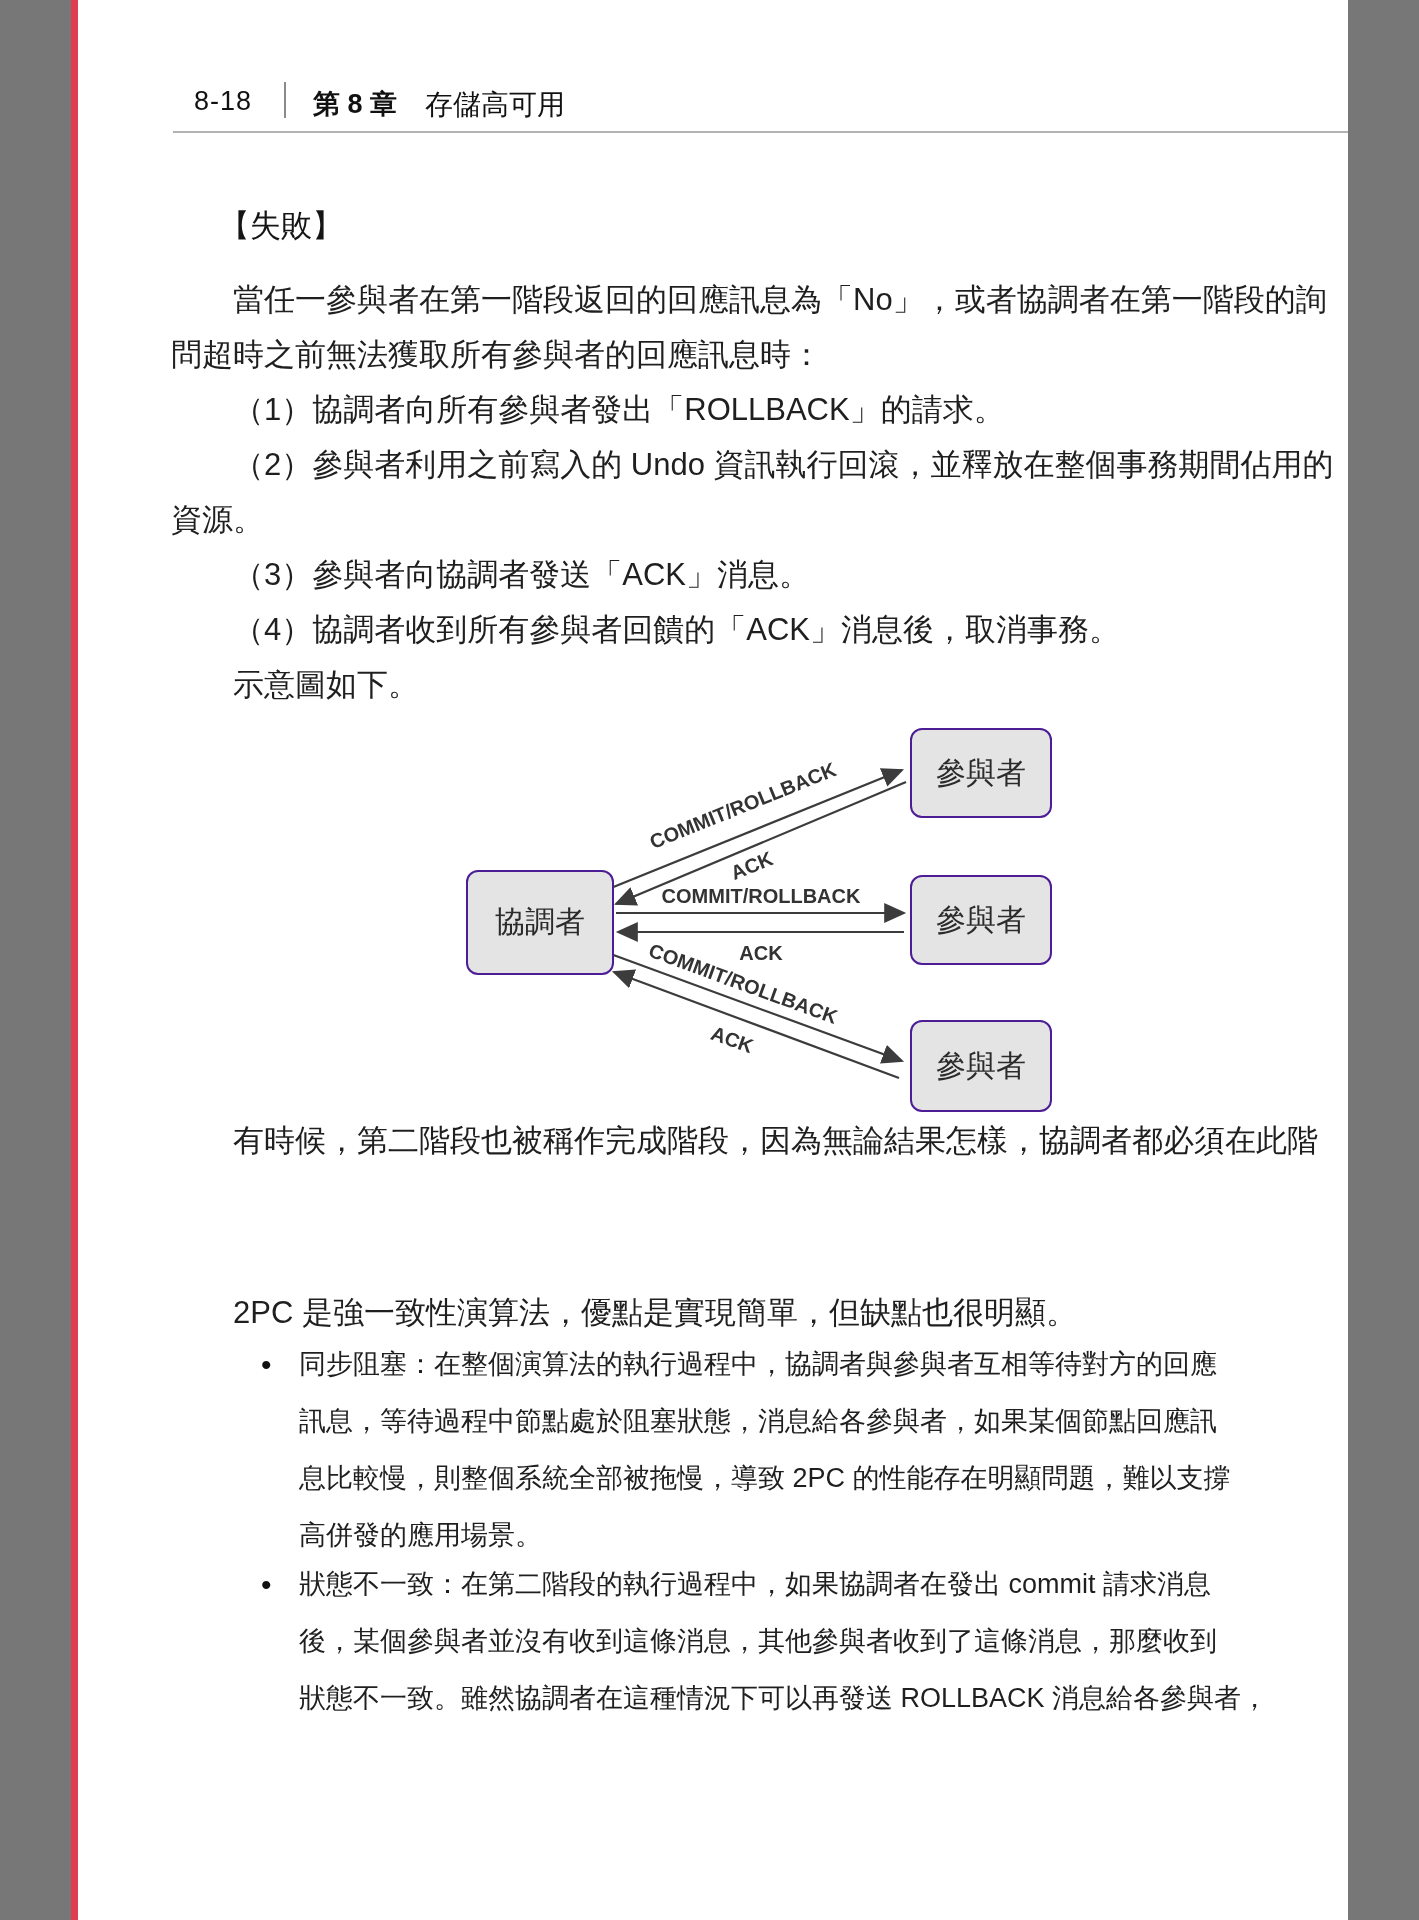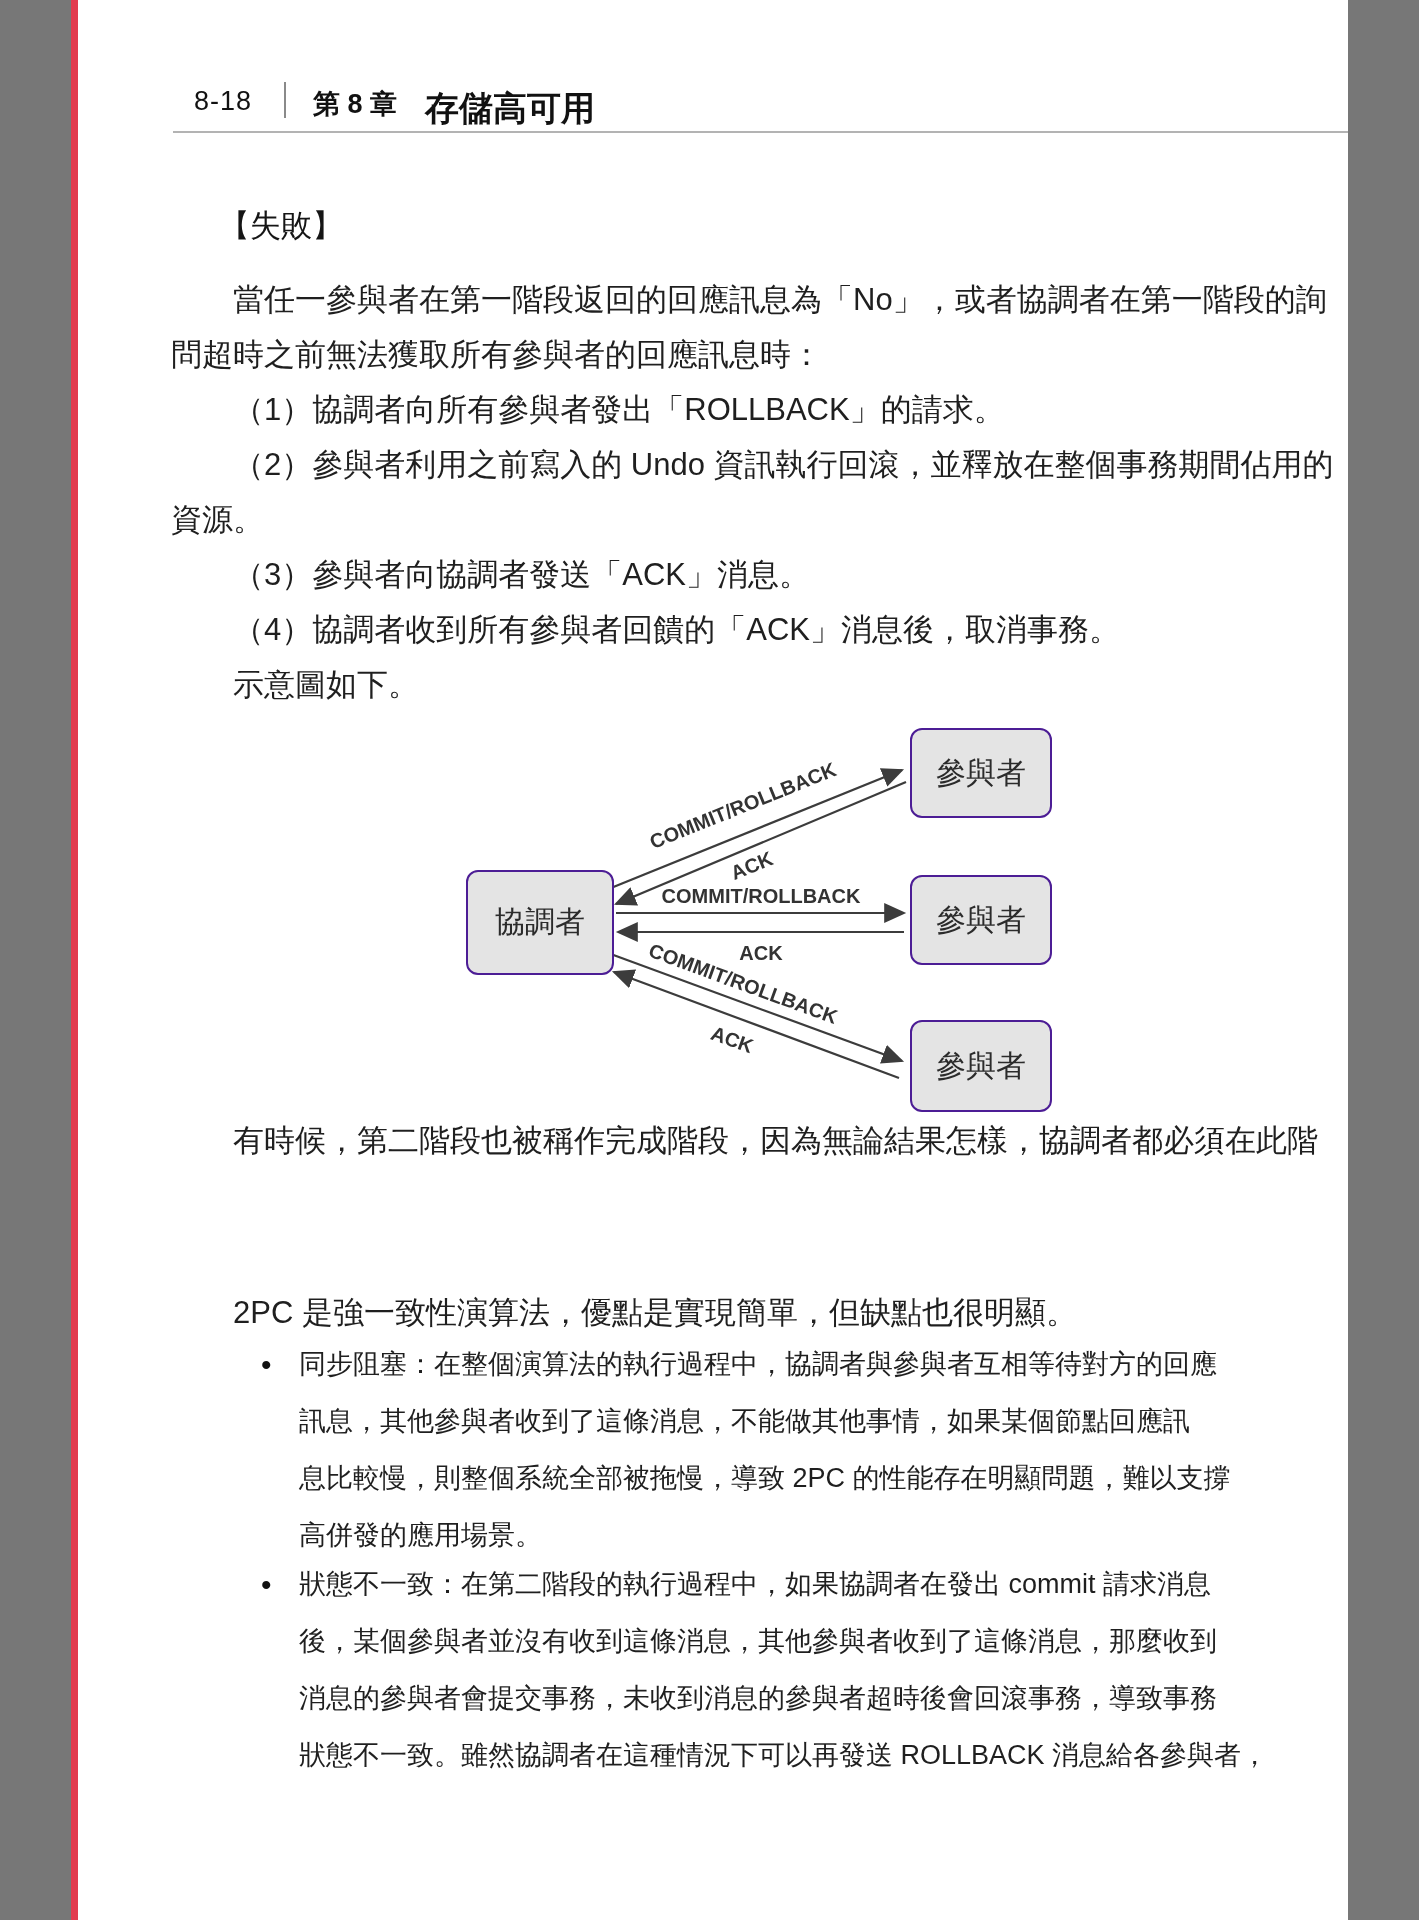--- a/index.html
+++ b/index.html
@@ -14,7 +14,7 @@
   .hdr-pg   { position:absolute; left:123px; top:86px; font-size:27px; color:#111; letter-spacing:1px; }
   .hdr-sep  { position:absolute; left:213px; top:82px; width:2px; height:36px; background:#8a8a8a; }
   .hdr-ch   { position:absolute; left:242px; top:86px; font-size:27px; font-weight:700; color:#111; }
-  .hdr-ttl  { position:absolute; left:354px; top:86px; font-size:34px; font-weight:700; color:#111; }
+  .hdr-ttl  { position:absolute; left:354px; top:86px; font-size:28px; font-weight:400; color:#111; }
   .hdr-rule { position:absolute; left:102px; top:131px; width:1218px; height:2px; background:#b3b3b3; }
 
   

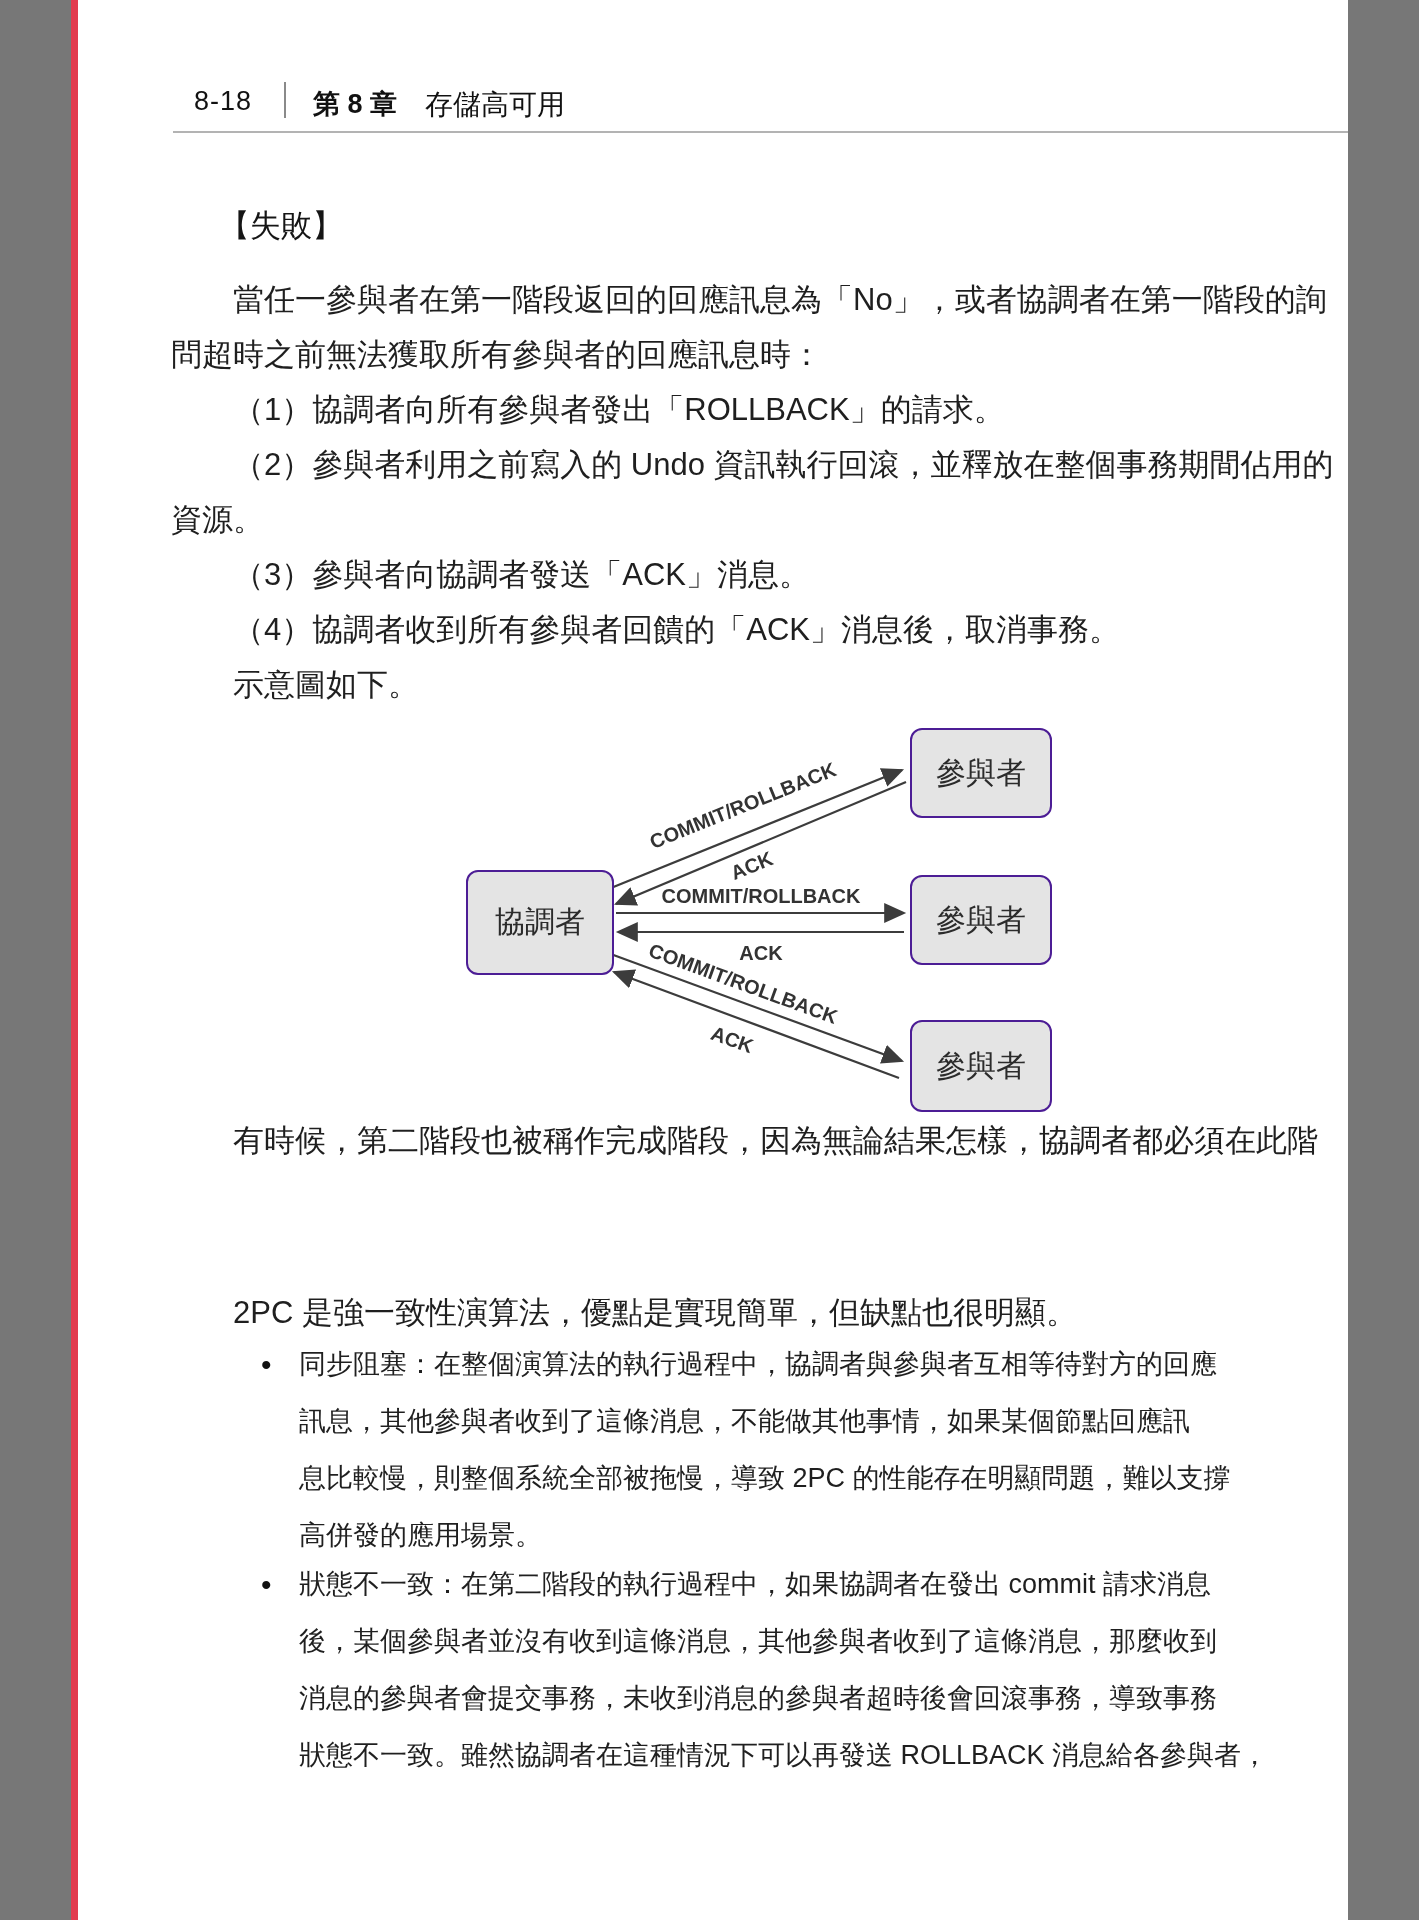--- a/index.html
+++ b/index.html
@@ -123,7 +123,7 @@
   <div class="bdot" style="top:1336px">•</div>
   <div class="bullet" style="top:1336px">
       <div class="line">同步阻塞：在整個演算法的執行過程中，協調者與參與者互相等待對方的回應</div>
-      <div class="line">訊息，其他參與者收到了這條消息，不能做其他事情，如果某個節點回應訊</div>
+      <div class="line">訊息，等待過程中節點處於阻塞狀態，消息給各參與者，如果某個節點回應訊</div>
       <div class="line">息比較慢，則整個系統全部被拖慢，導致 2PC 的性能存在明顯問題，難以支撐</div>
       <div class="line">高併發的應用場景。</div>
     </div>

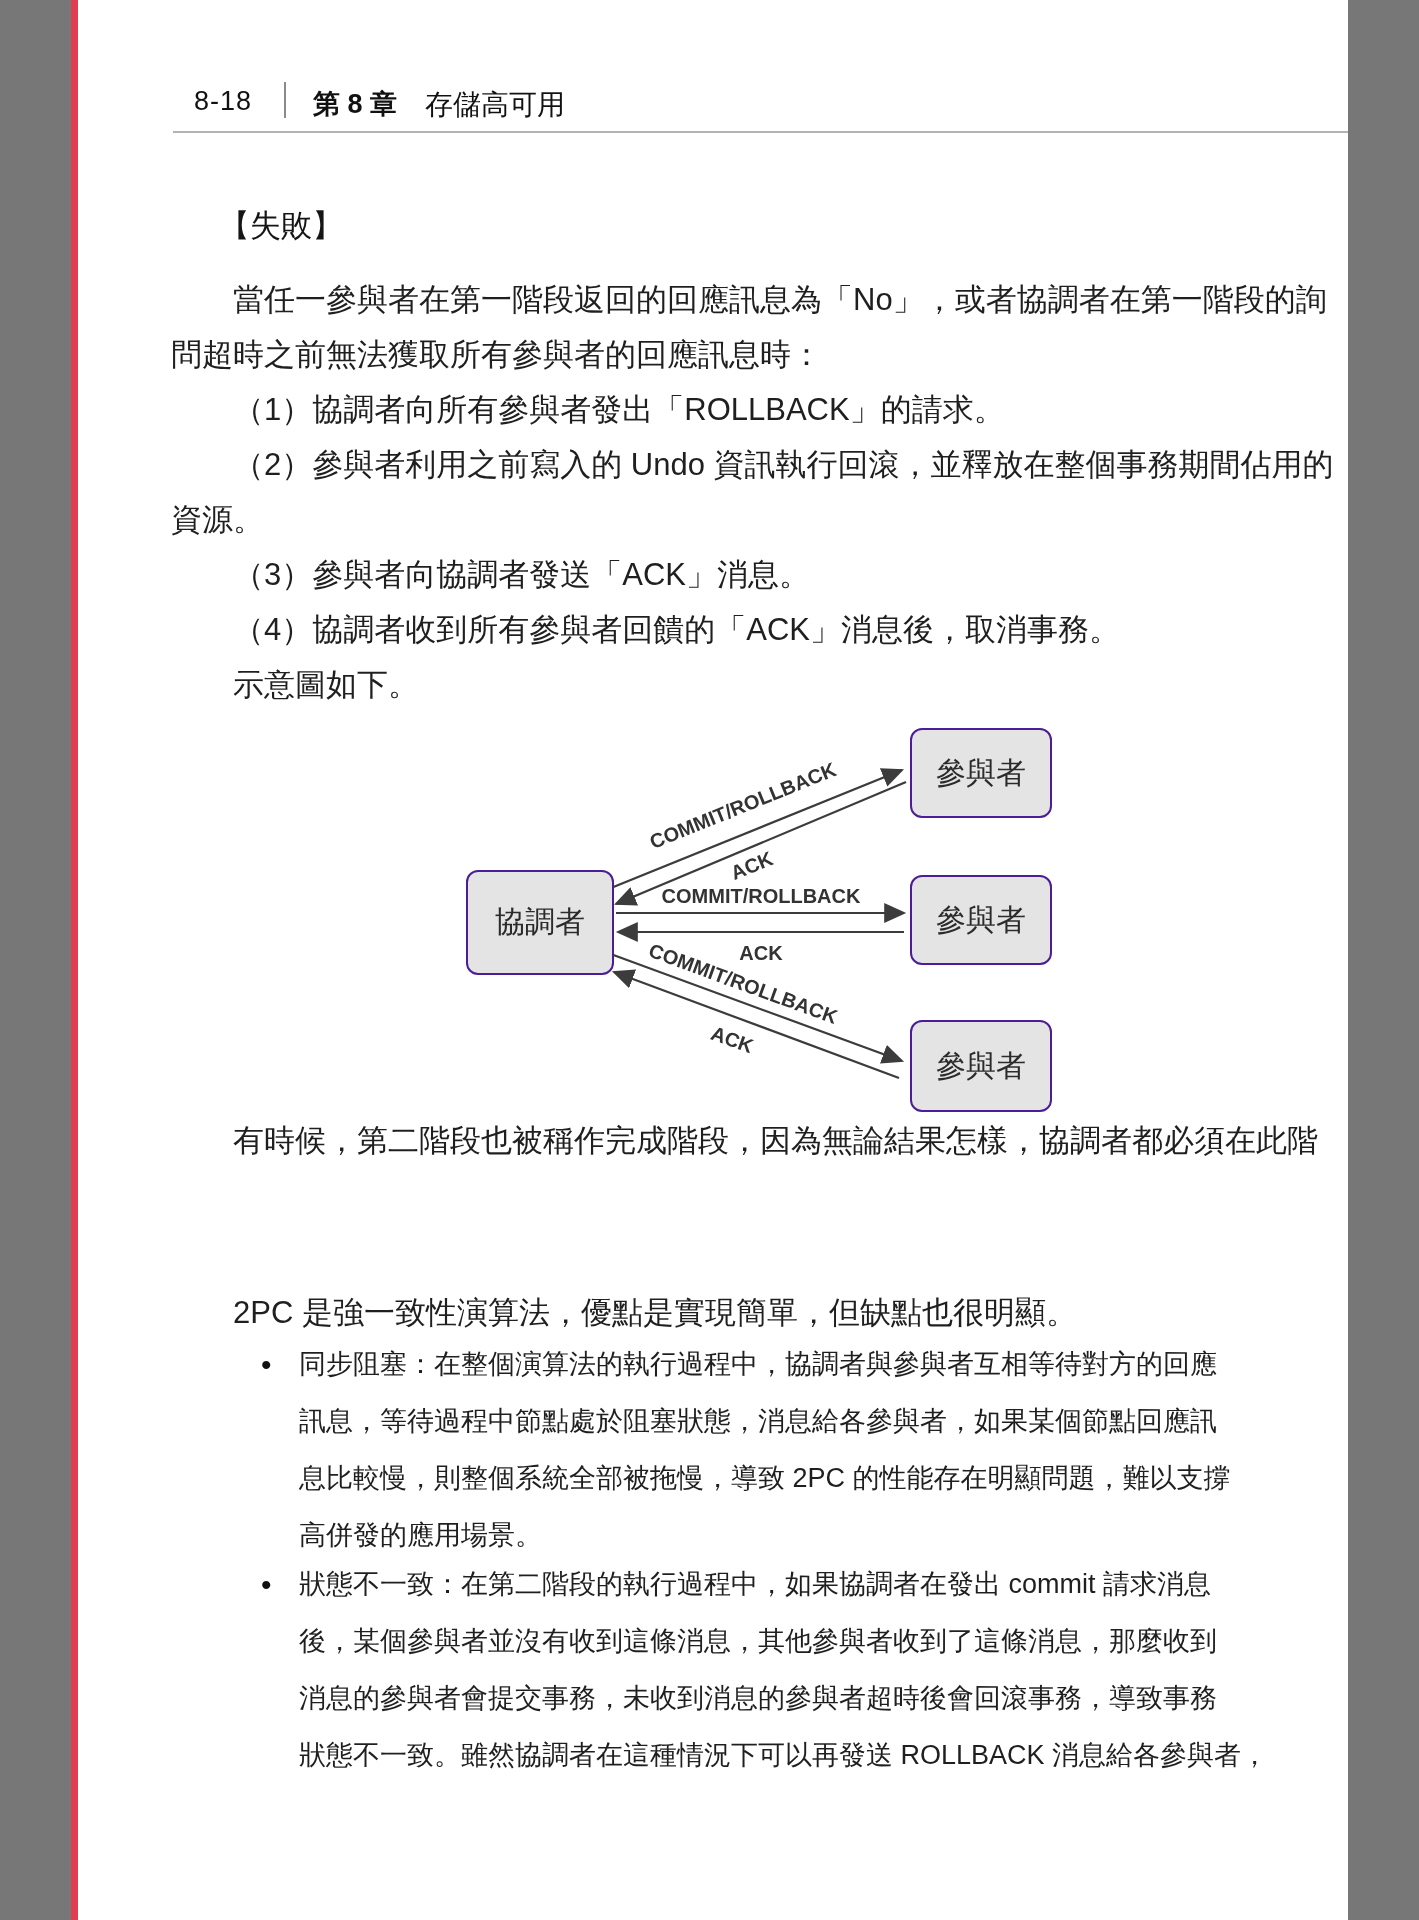--- a/index.html
+++ b/index.html
@@ -132,7 +132,6 @@
   <div class="bullet" style="top:1556px">
       <div class="line">狀態不一致：在第二階段的執行過程中，如果協調者在發出 commit 請求消息</div>
       <div class="line">後，某個參與者並沒有收到這條消息，其他參與者收到了這條消息，那麼收到</div>
-      <div class="line">消息的參與者會提交事務，未收到消息的參與者超時後會回滾事務，導致事務</div>
       <div class="line">狀態不一致。雖然協調者在這種情況下可以再發送 ROLLBACK 消息給各參與者，</div>
     </div>
 </div>

